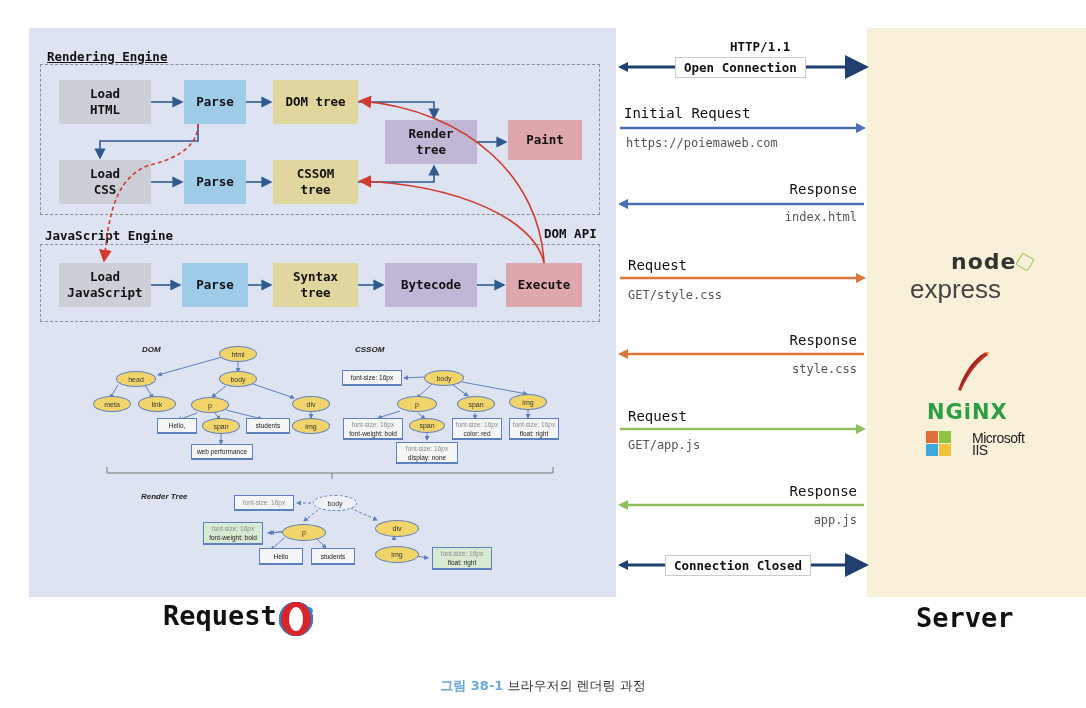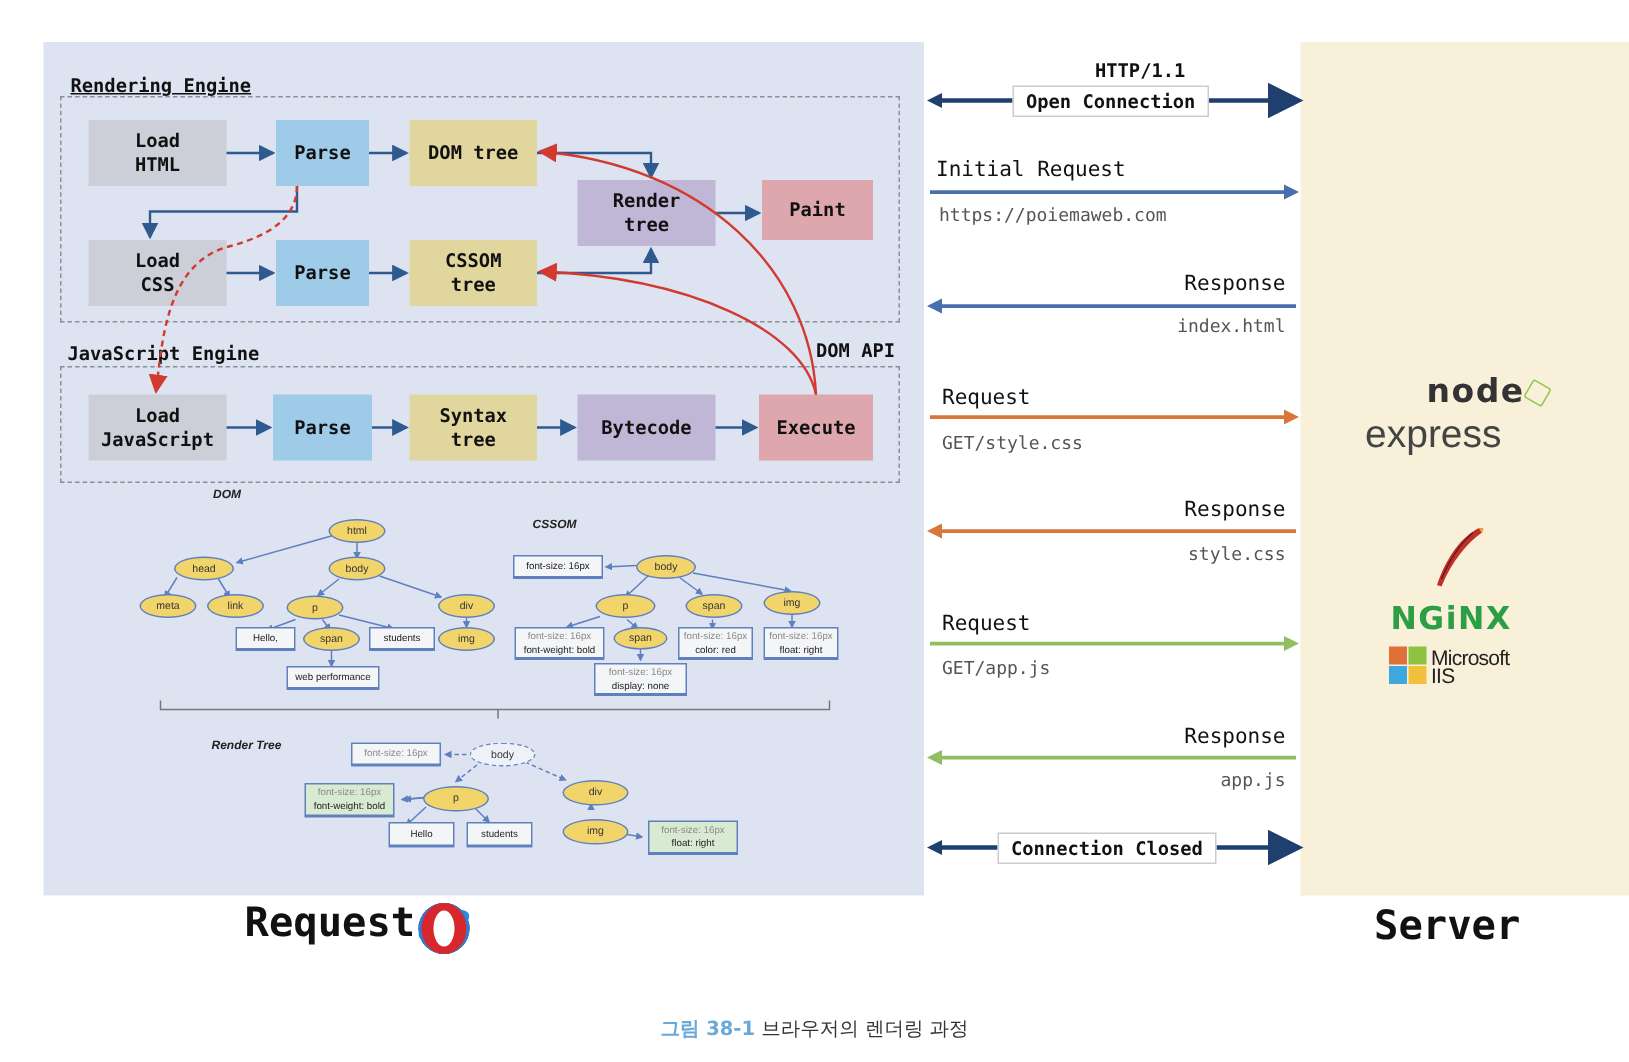--- a/index.html
+++ b/index.html
@@ -96,7 +96,7 @@
   </g>
 </svg>
 
-<div class="abs tree-title" style="left:142px;top:325px;">DOM</div>
+<div class="abs tree-title" style="left:142px;top:345px;">DOM</div>
 <svg width="1086" height="708" style="left:0;top:0;pointer-events:none;">
   <defs>
     <marker id="at" markerWidth="5" markerHeight="5" refX="4" refY="2.5" orient="auto">

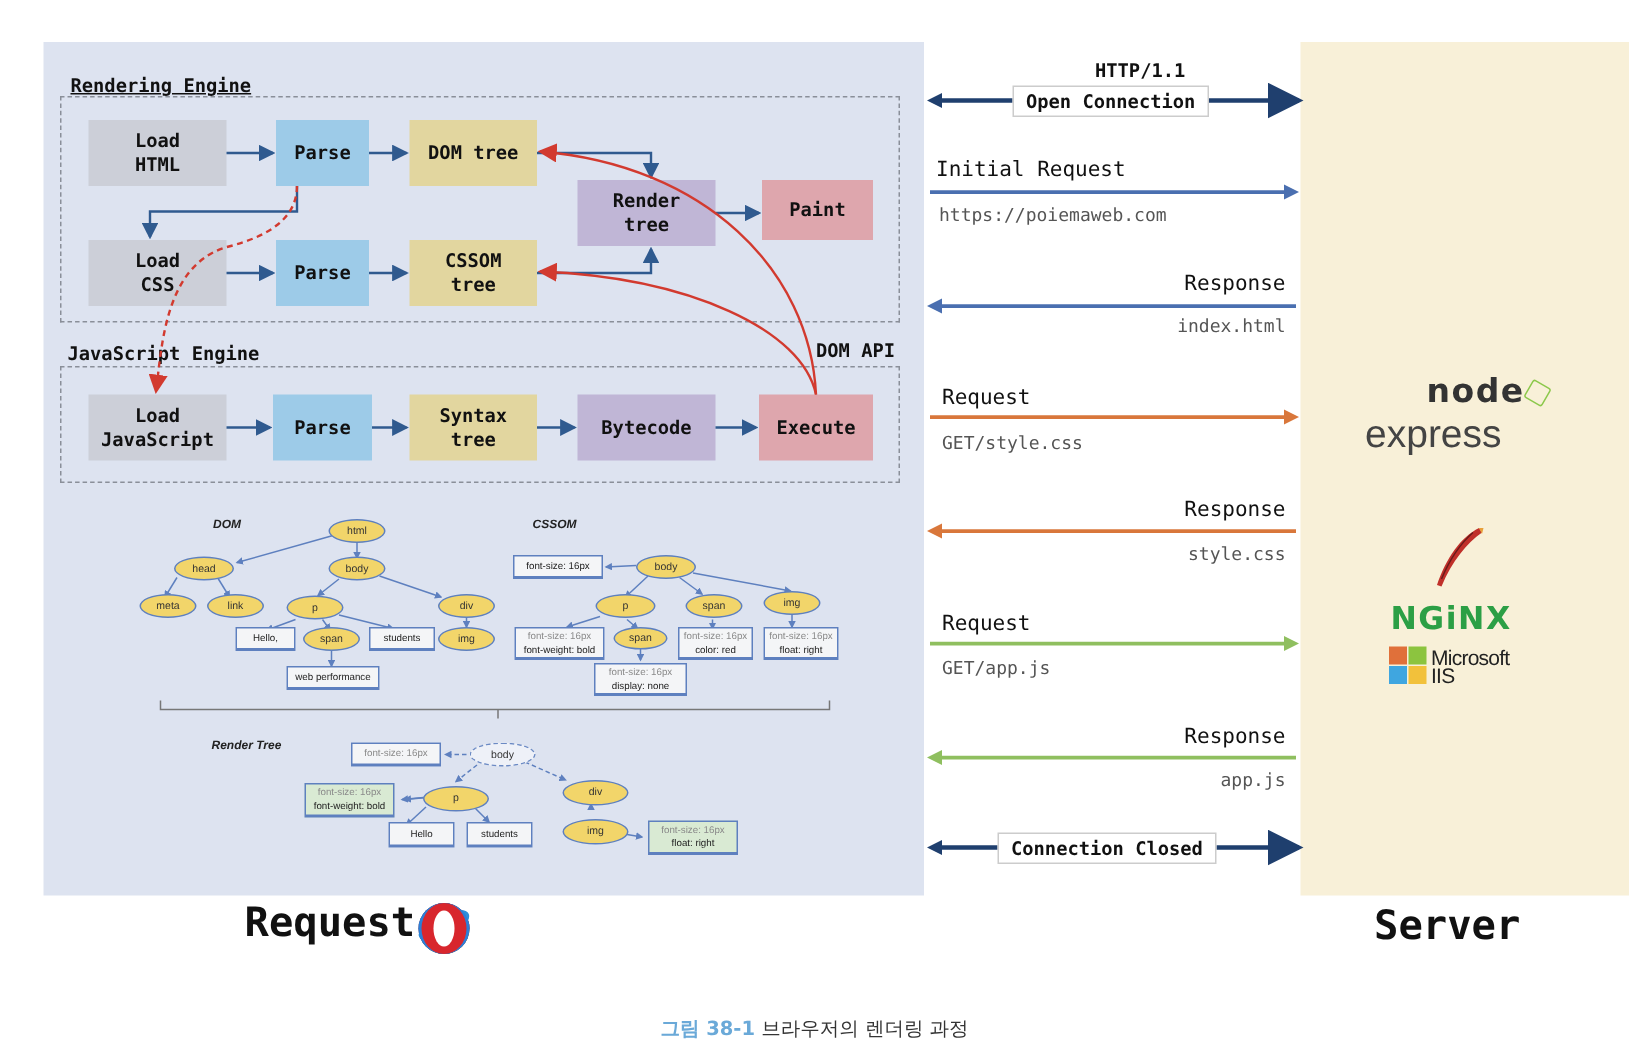--- a/index.html
+++ b/index.html
@@ -255,7 +255,7 @@
   <path d="M34,2 L37,2 L36,6 Z" fill="#e8a03a"></path>
 </svg>
 <div class="abs" style="left:927px;top:400px;font-family:'DejaVu Sans',sans-serif;font-weight:bold;font-size:21px;color:#2c9f45;letter-spacing:1px;">NGiNX</div>
-<div class="abs" style="left:926px;top:431px;display:flex;align-items:center;gap:3px;">
+<div class="abs" style="left:926px;top:431px;display:flex;align-items:center;gap:21px;">
   <div style="display:grid;grid-template-columns:12px 12px;grid-template-rows:12px 12px;gap:1px;">
     <span style="background:#e0703a;"></span>
       <span style="background:#8cc43f;"></span>

